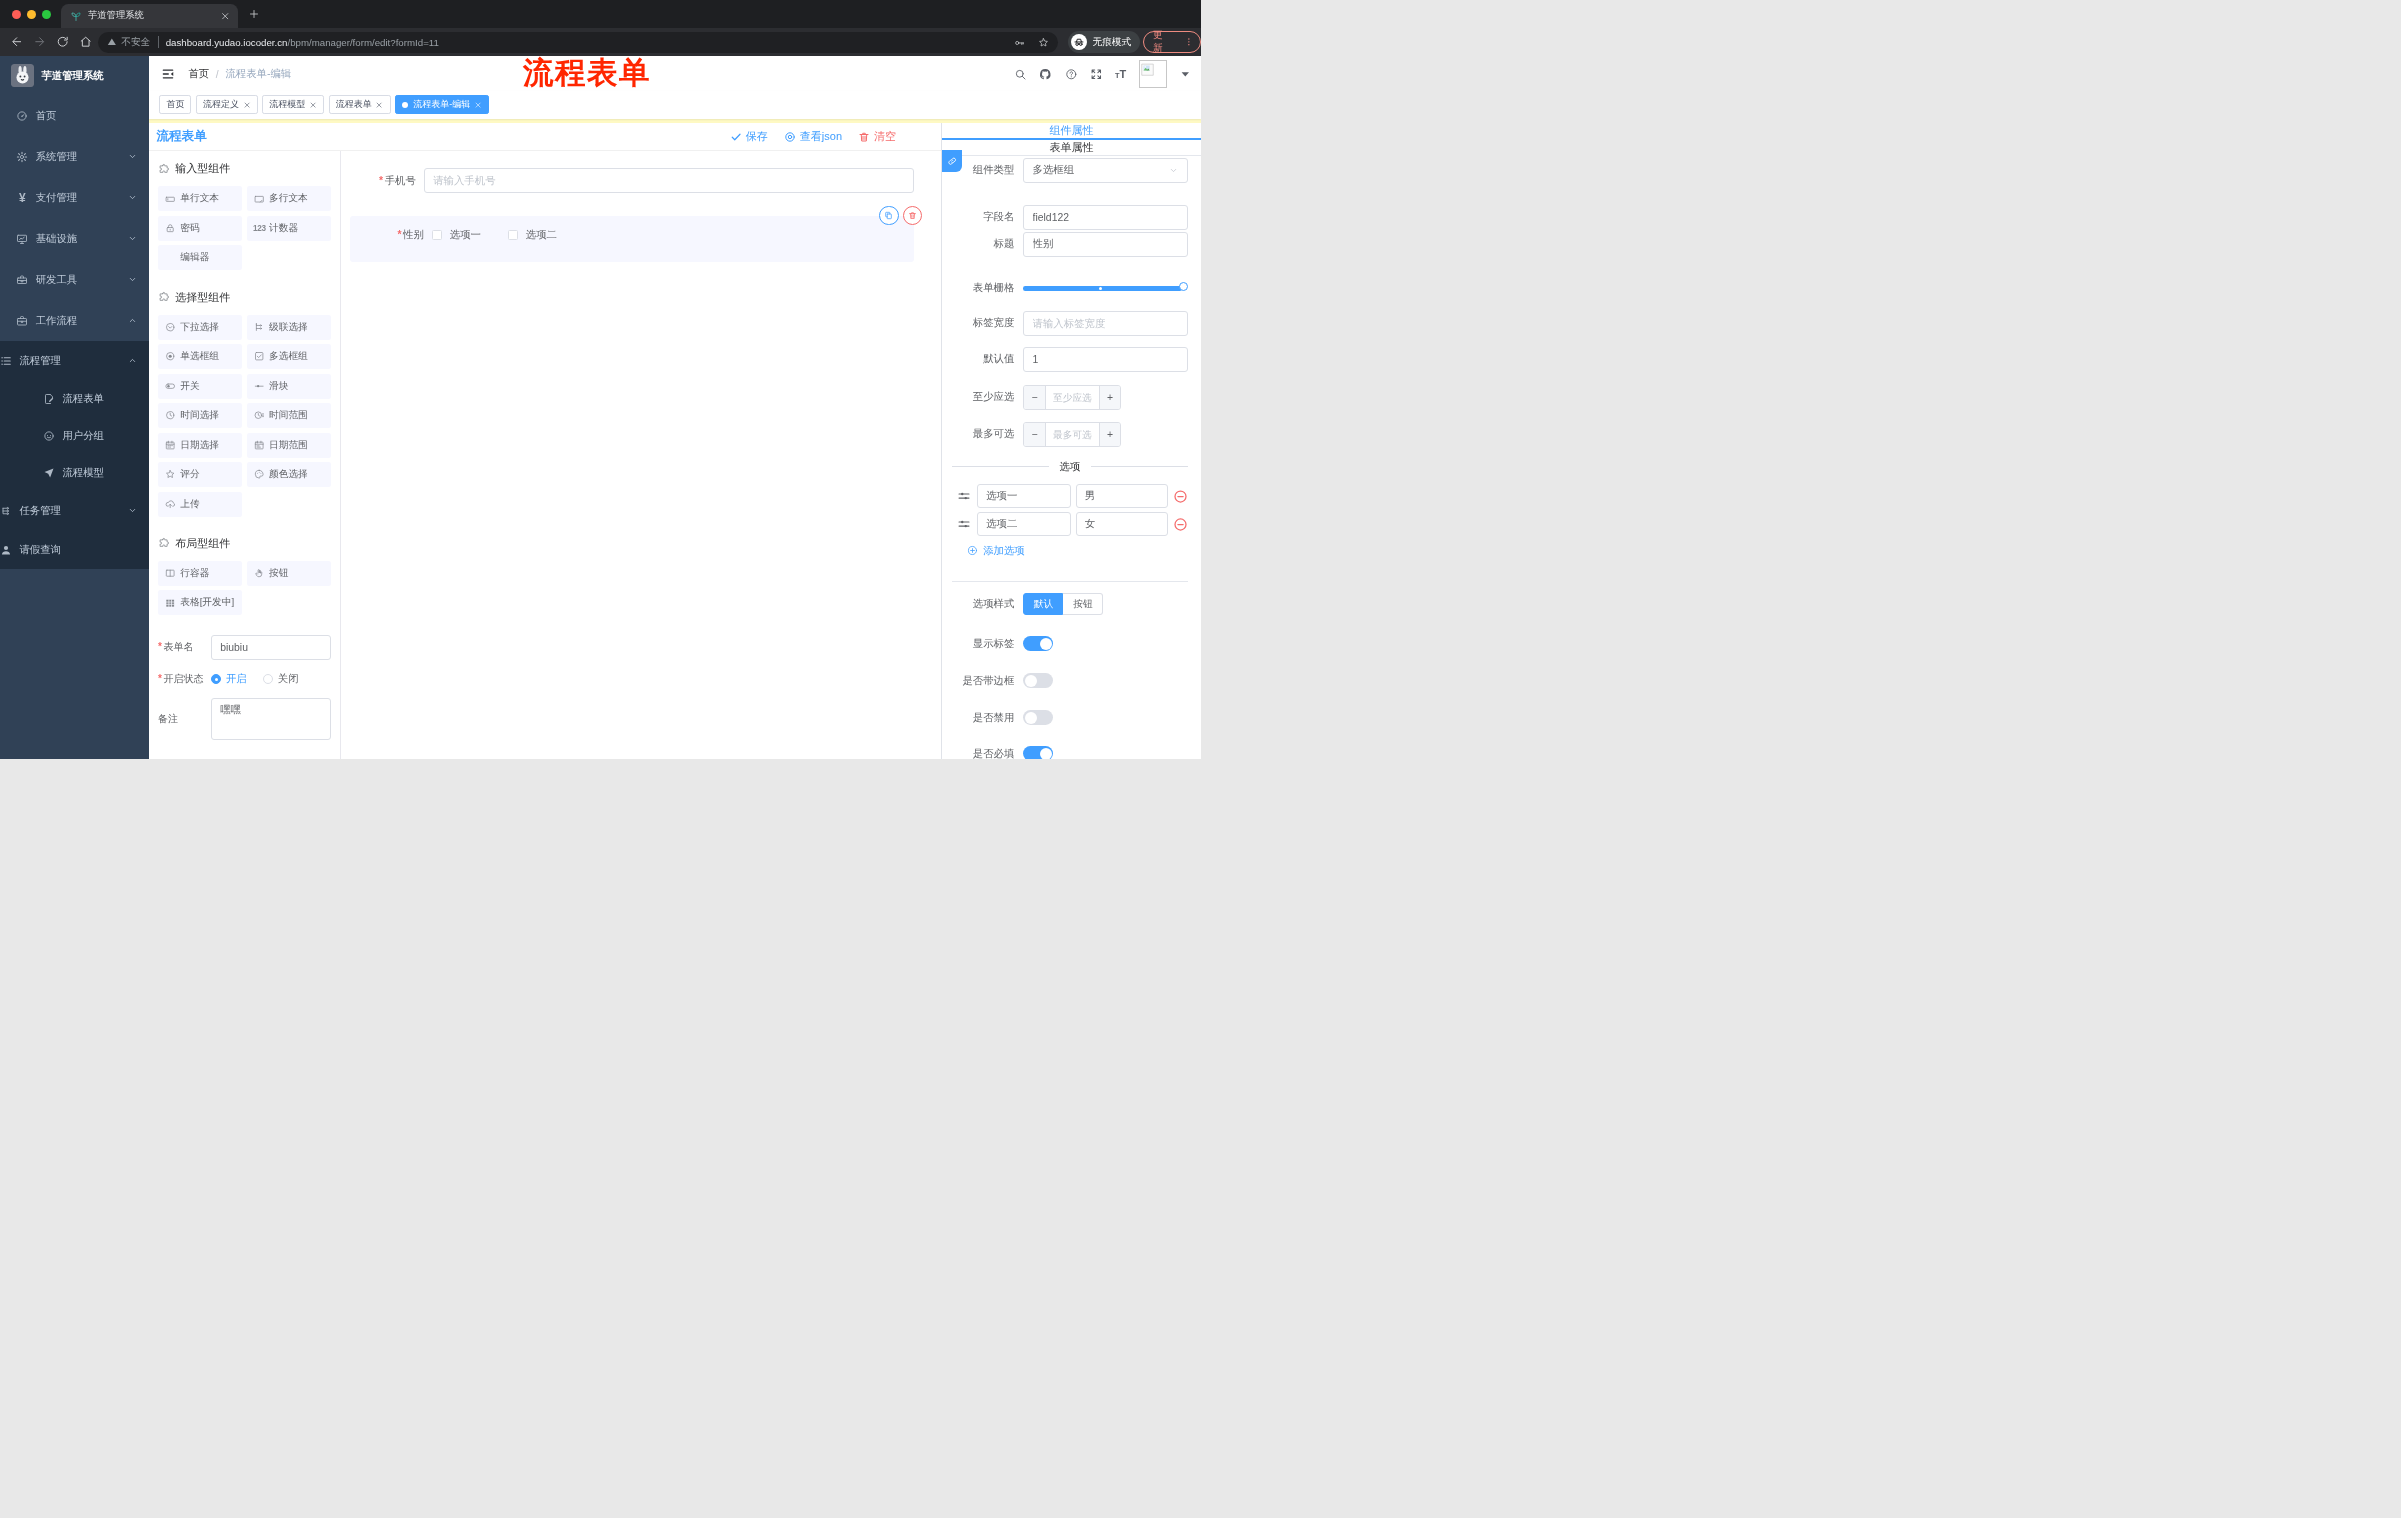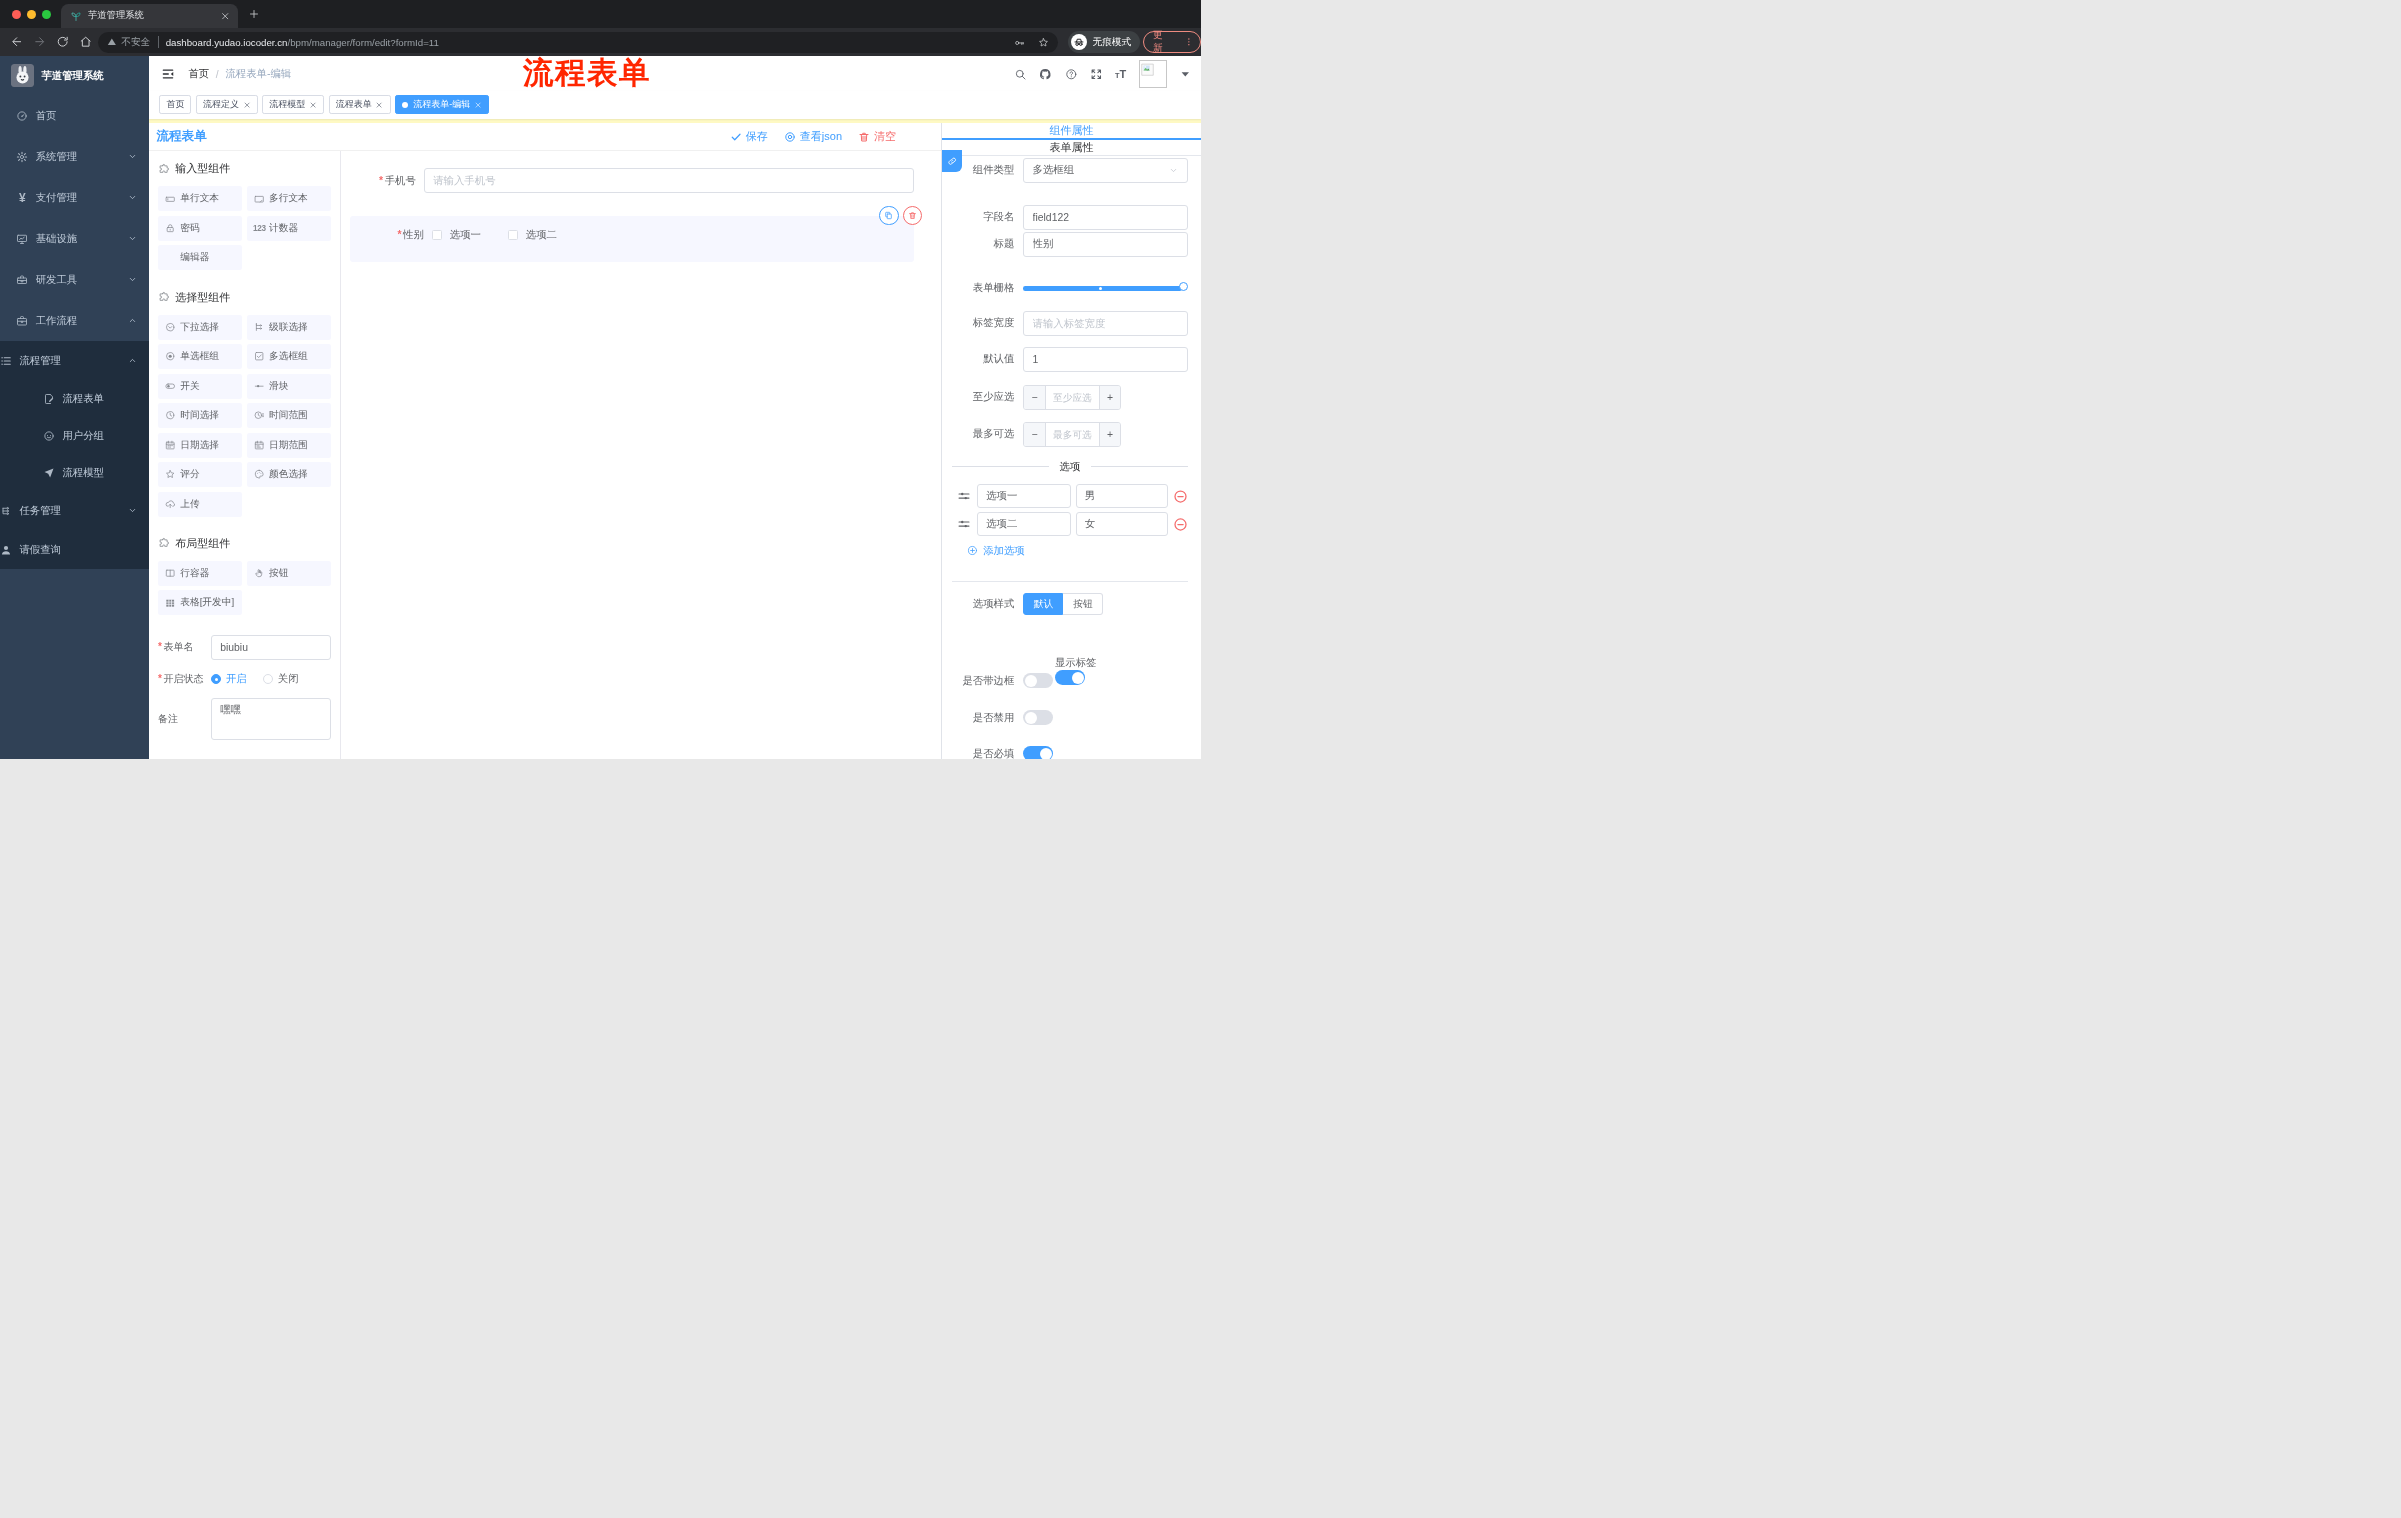--- a/index.html
+++ b/index.html
@@ -1026,7 +1026,7 @@
     </div>
 
     <div id="switch-rows">
-        <div class="prow" style="top: 533px; height: 15px; flex-direction: column;">
+        <div class="prow" style="top: 513px; height: 15px;">
           <span class="plabel">显示标签</span>
           <div class="pctrl">
             <span class="switch on">

